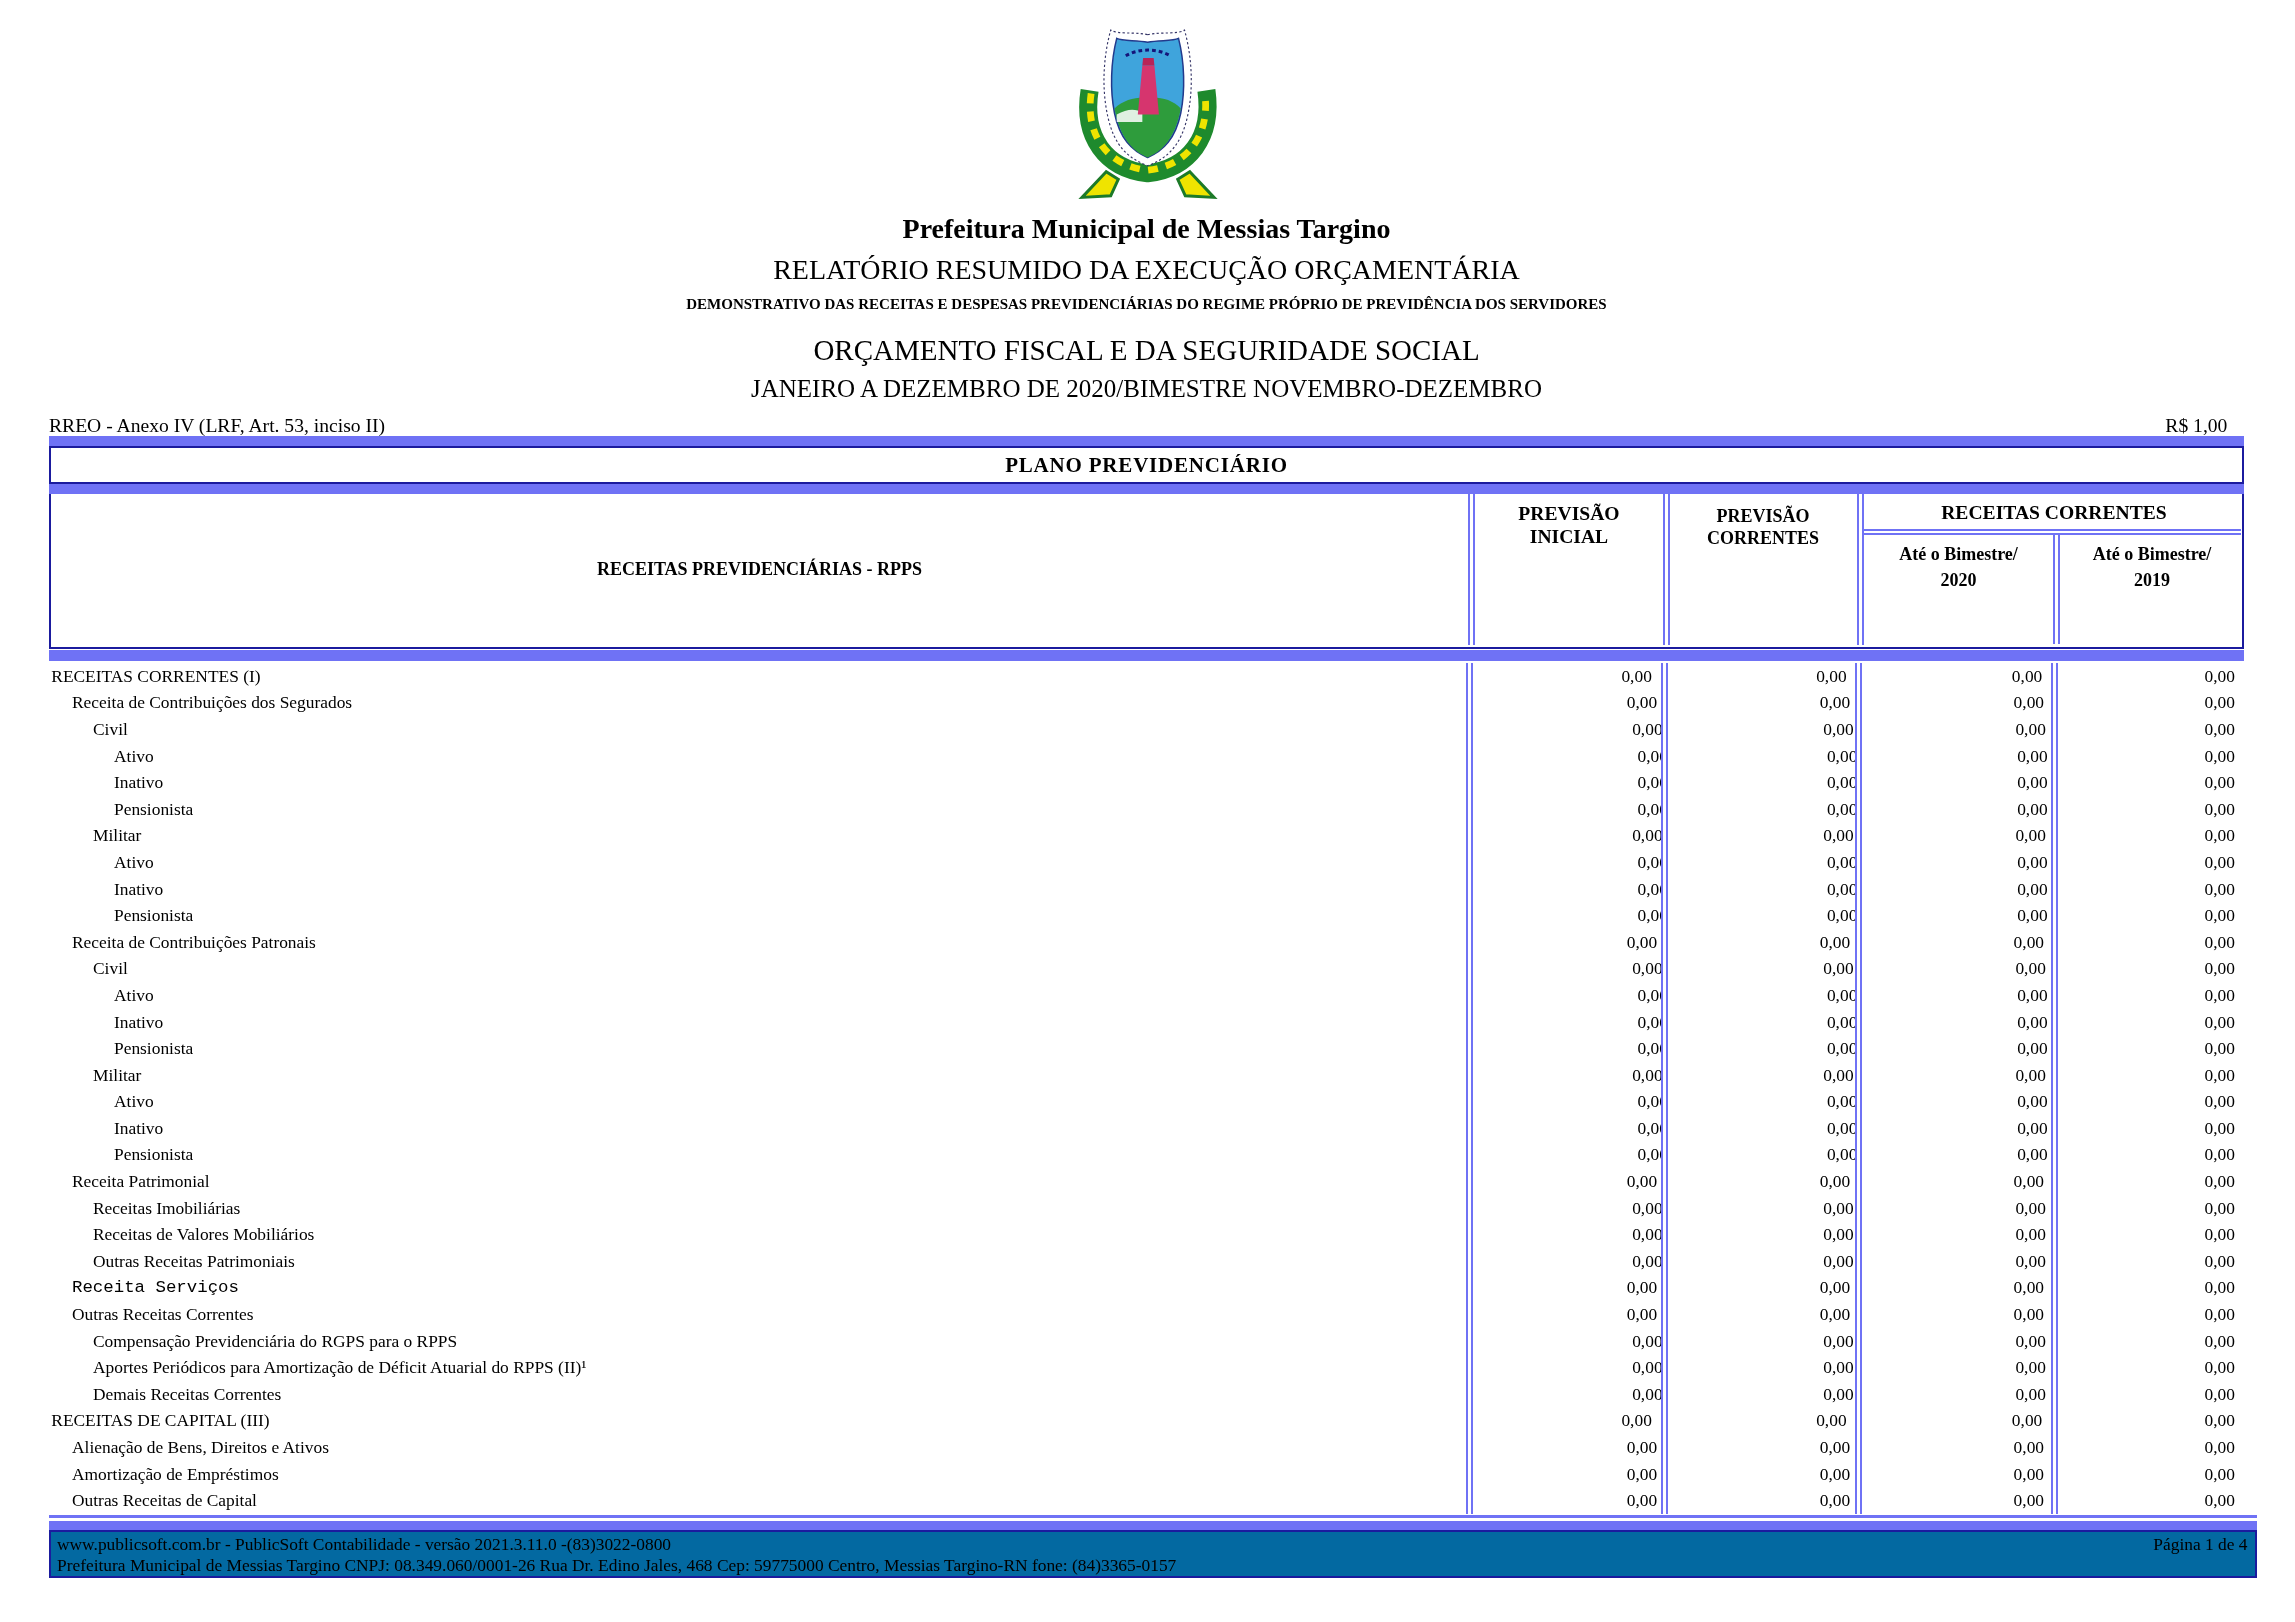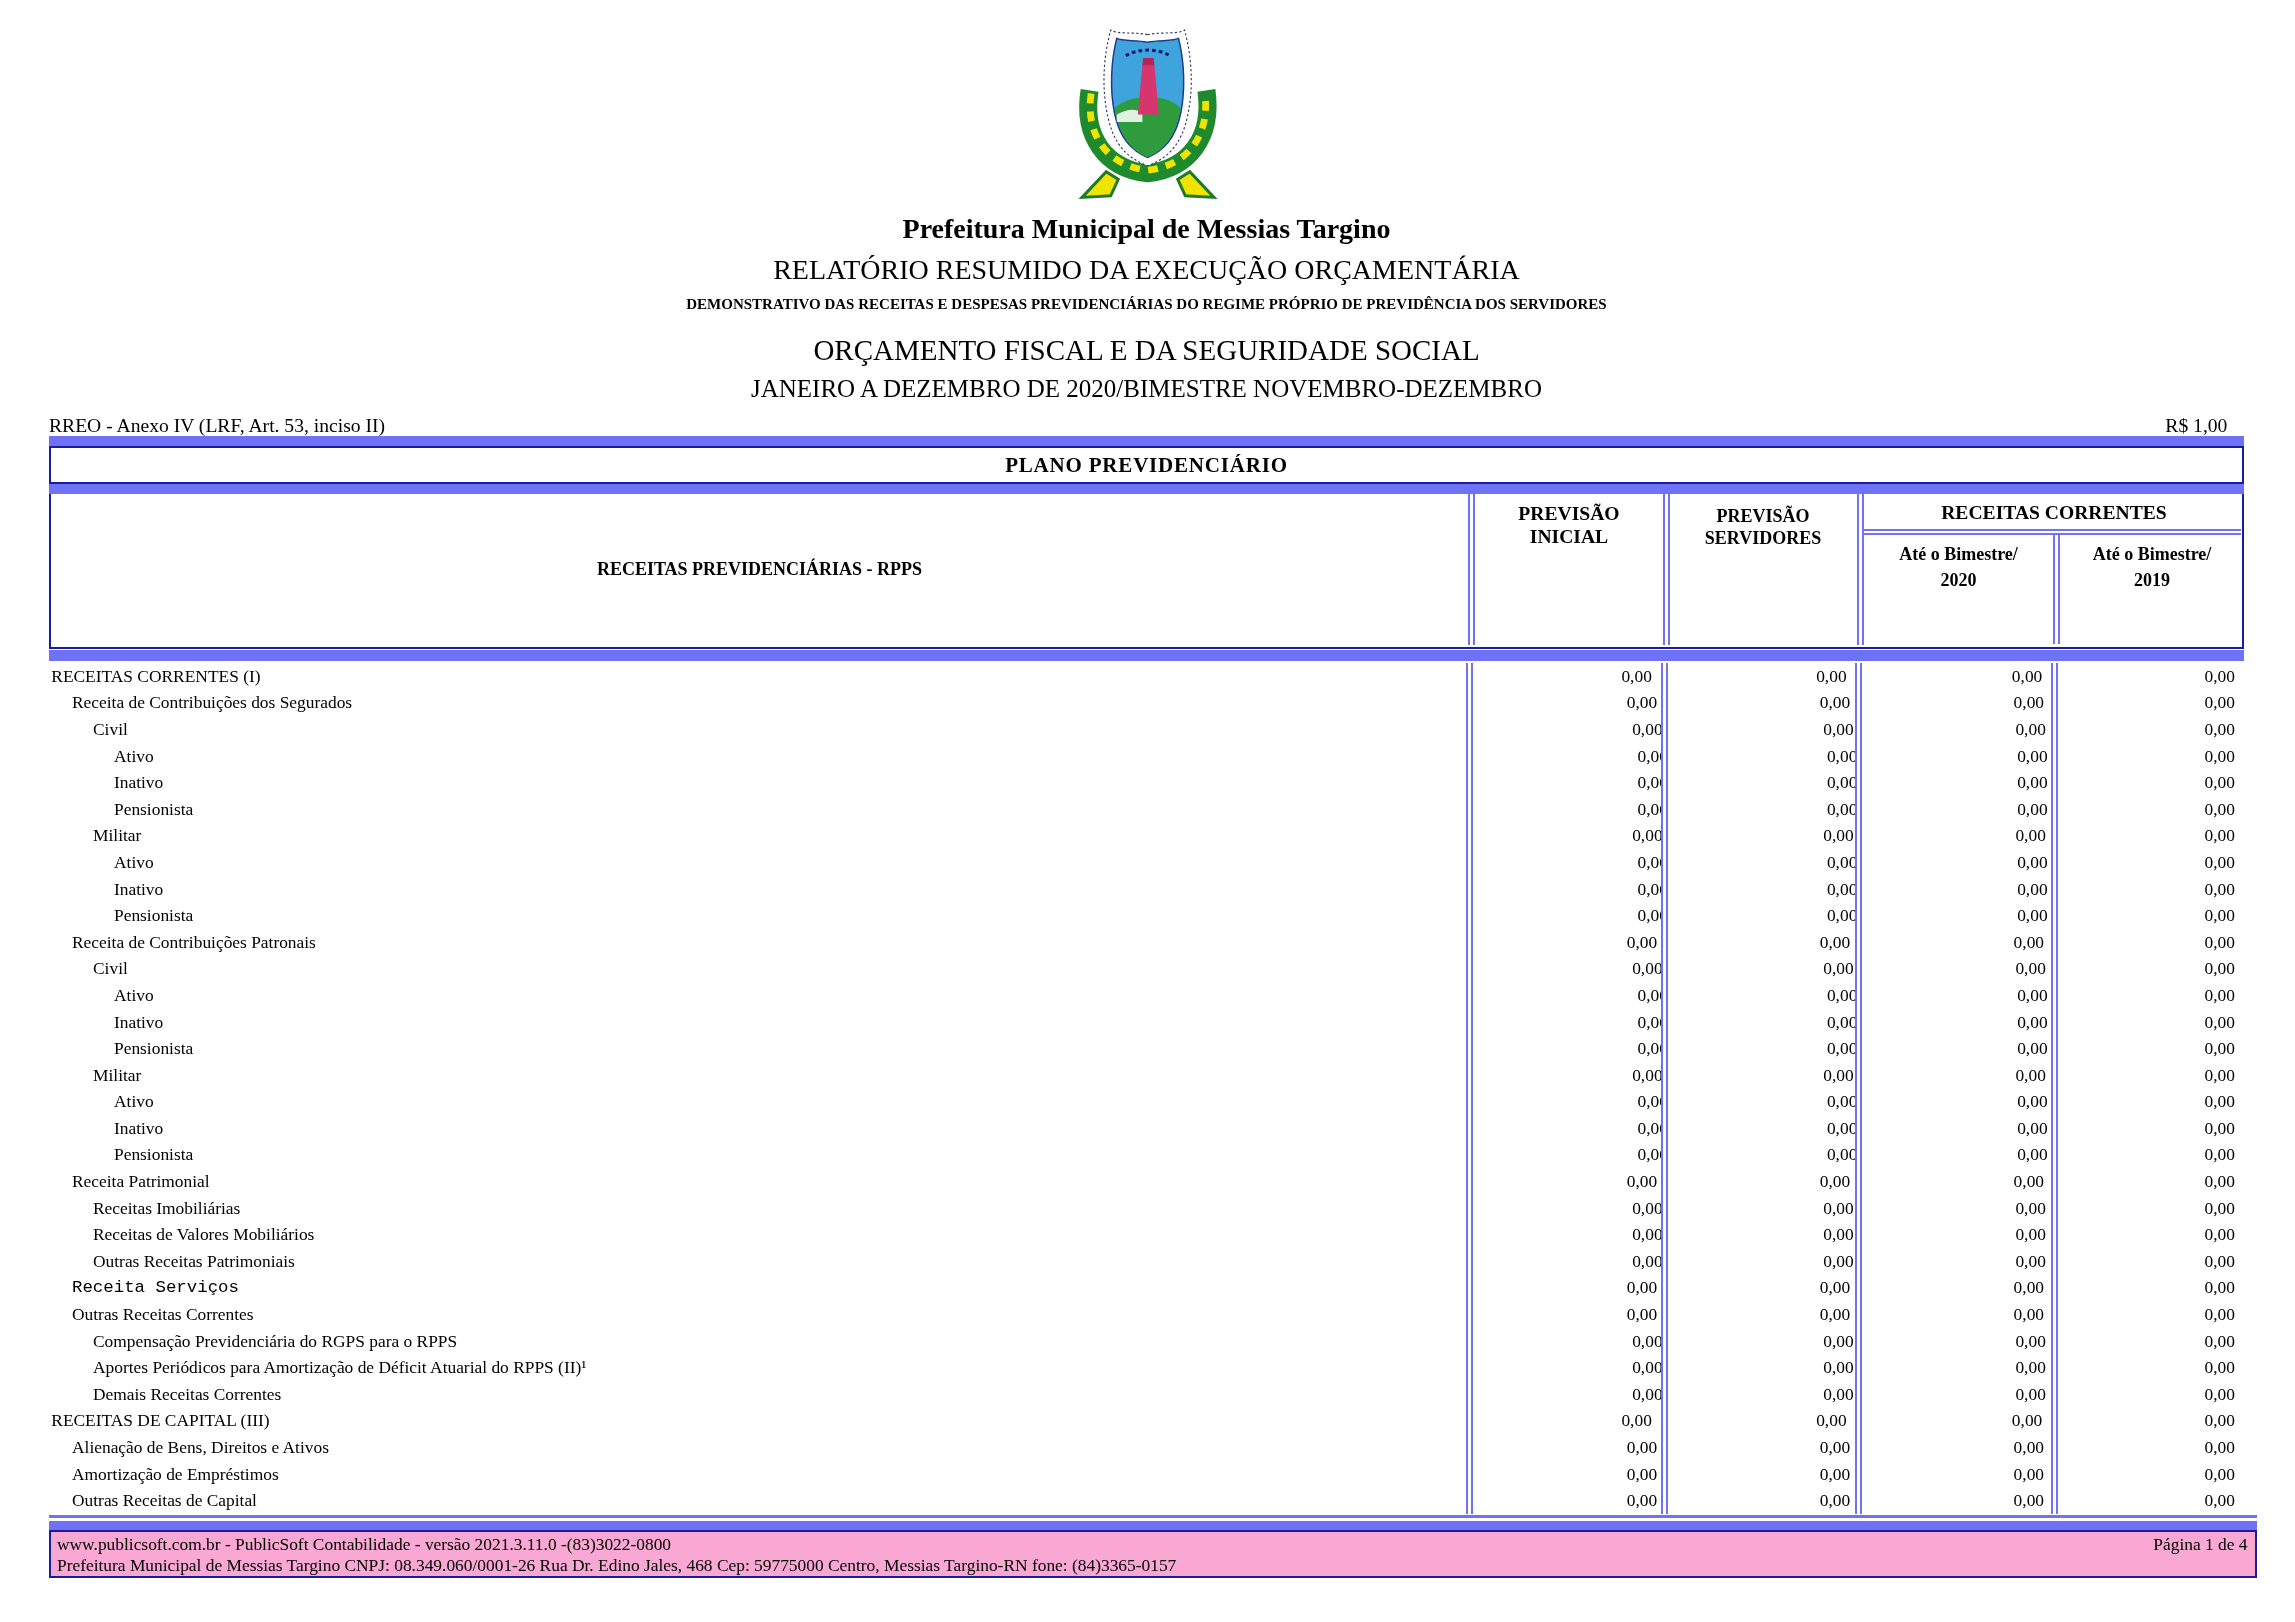--- a/index.html
+++ b/index.html
@@ -124,7 +124,7 @@
     </div>
     <div class="hd-col hd-atu">
       <div>PREVISÃO</div>
-      <div>SERVIDORES</div>
+      <div>CORRENTES</div>
     </div>
     <div class="hd-col hd-rr">RECEITAS CORRENTES</div>
     <div class="hd-col hd-b20">

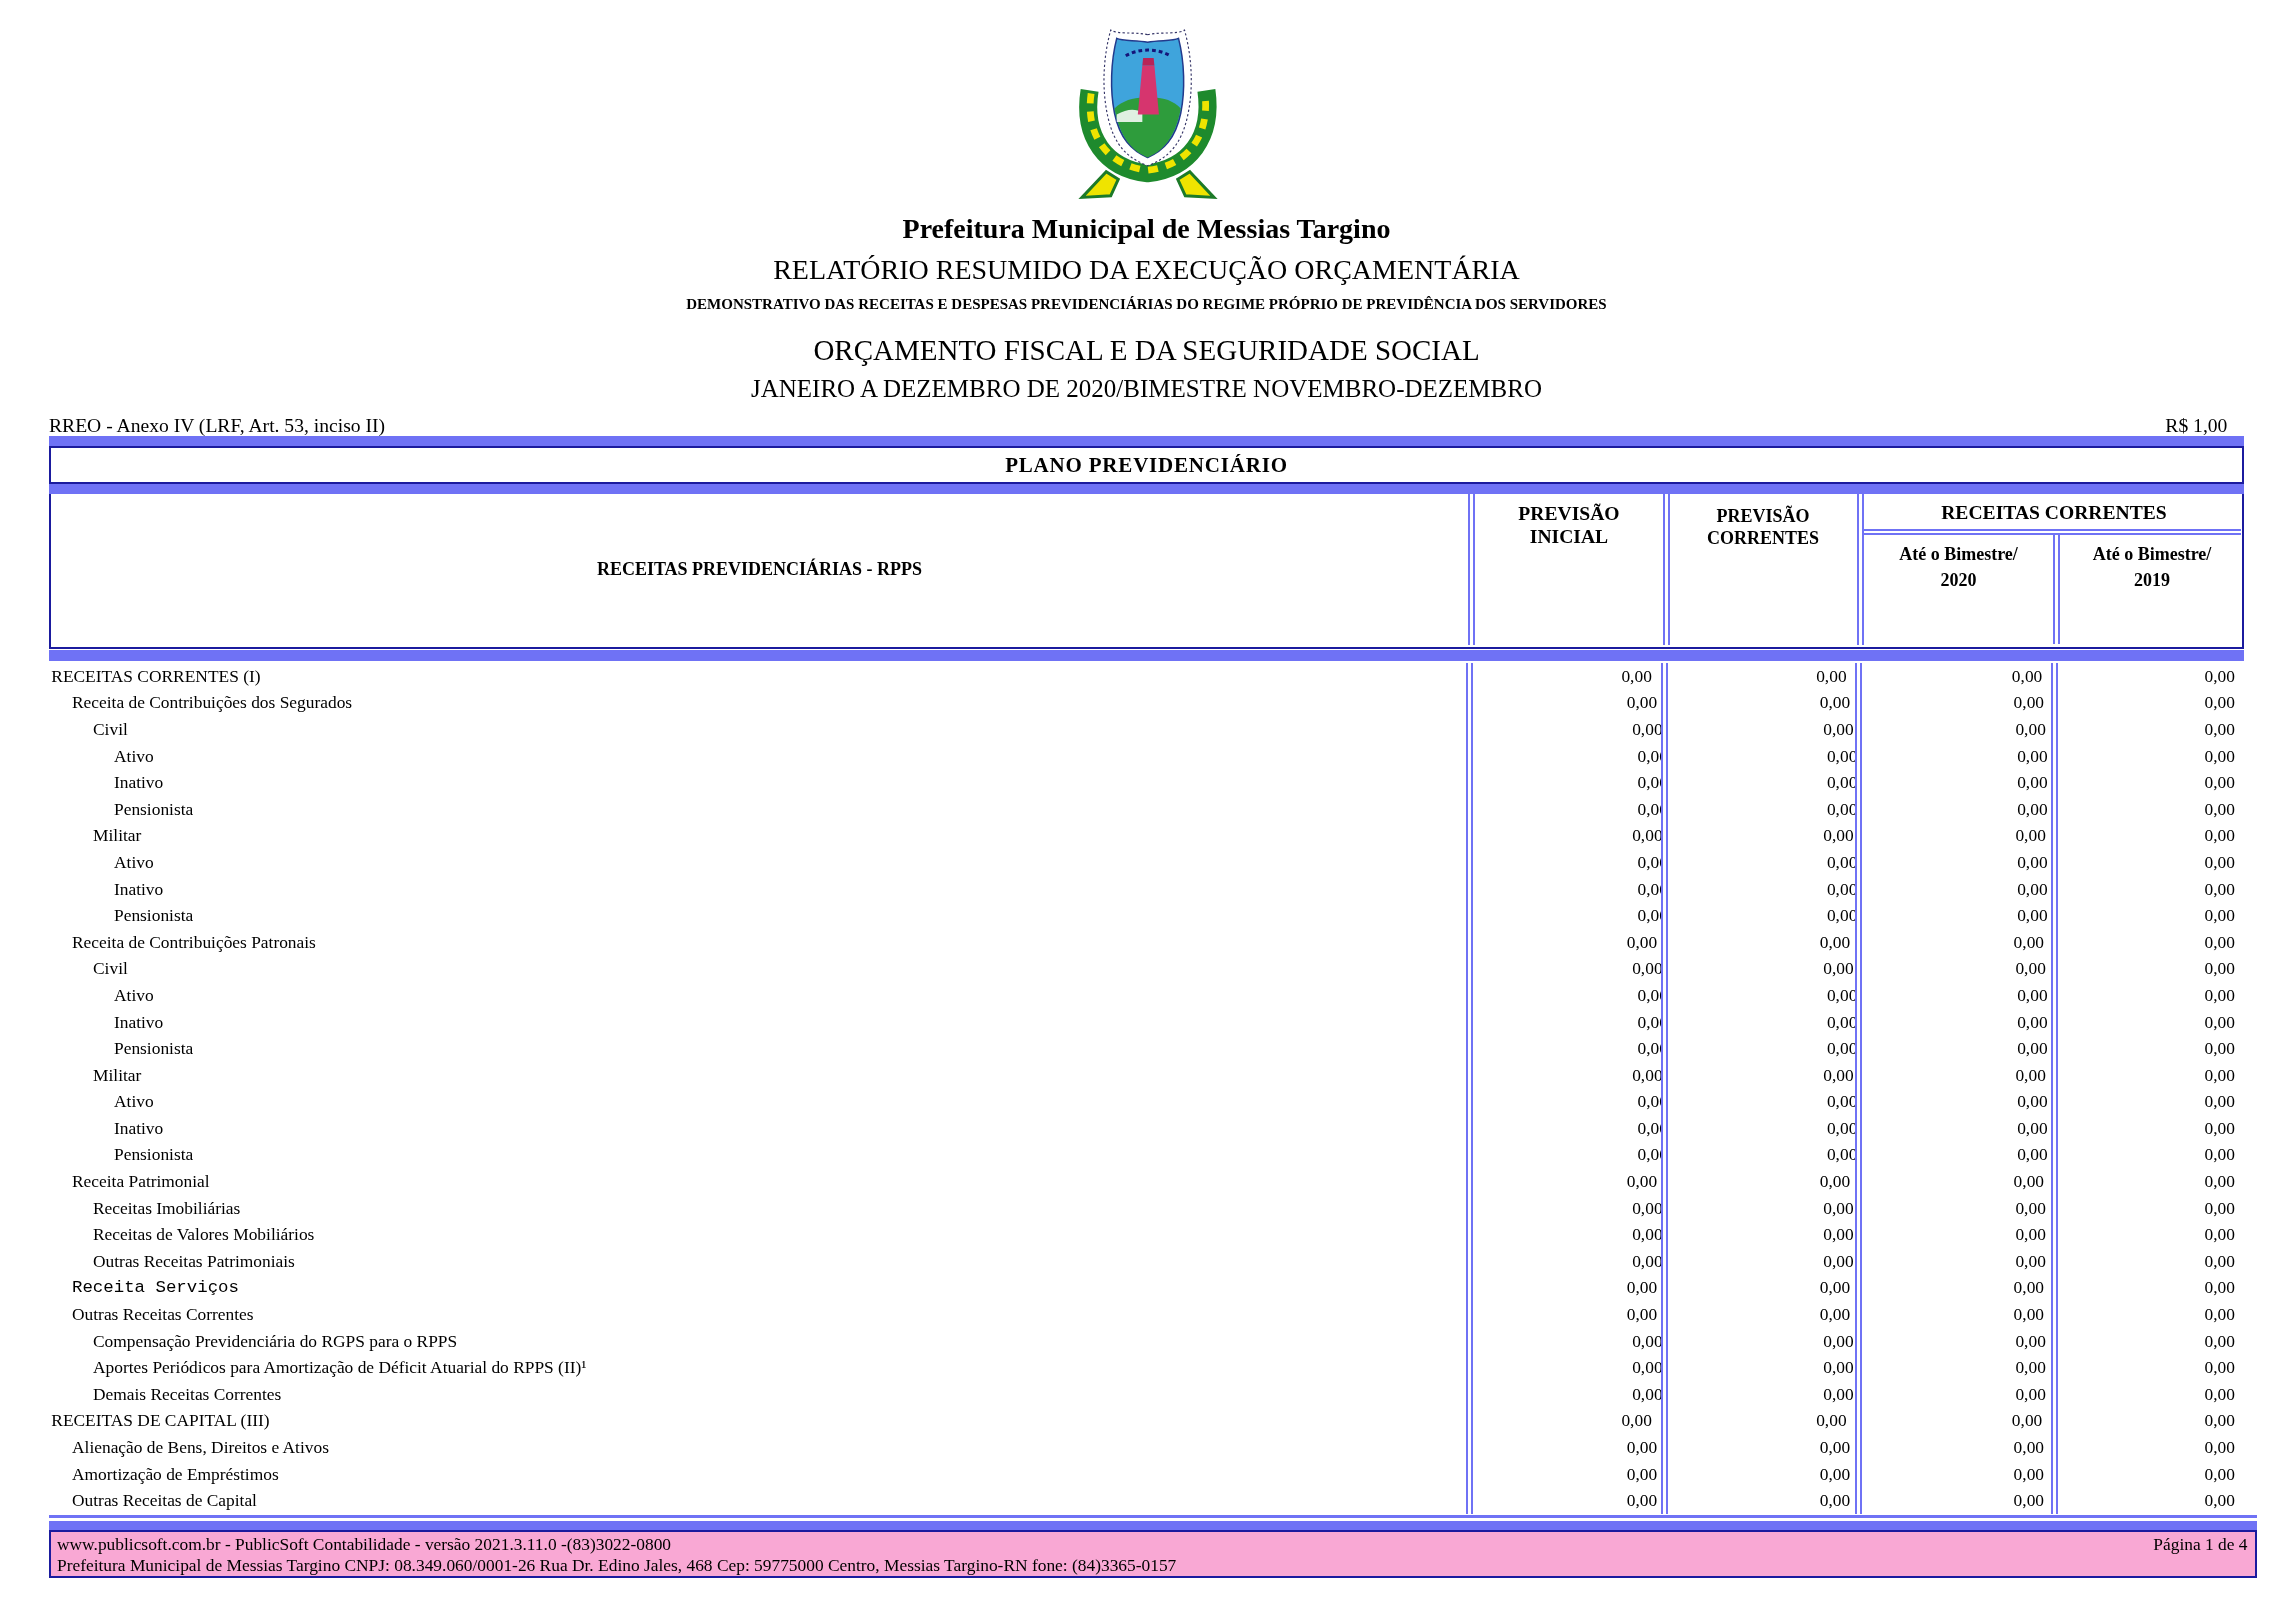--- a/index.html
+++ b/index.html
@@ -68,7 +68,7 @@
     background:linear-gradient(to bottom,var(--band) 0 3px,#ffffff 3px 6px,var(--band) 6px 15px);}
   .footer-box{
     left:49px;top:1530px;width:2208px;height:48px;box-sizing:border-box;
-    border:2.3px solid var(--navy);background:#f9a8d4;font-size:17.4px;line-height:21px;
+    border:2.3px solid var(--navy);background:#0369a1;font-size:17.4px;line-height:21px;
     padding:1.5px 6px;white-space:nowrap;overflow:hidden;
   }
   .page-ind{position:absolute;top:1.5px;right:7.5px;}

